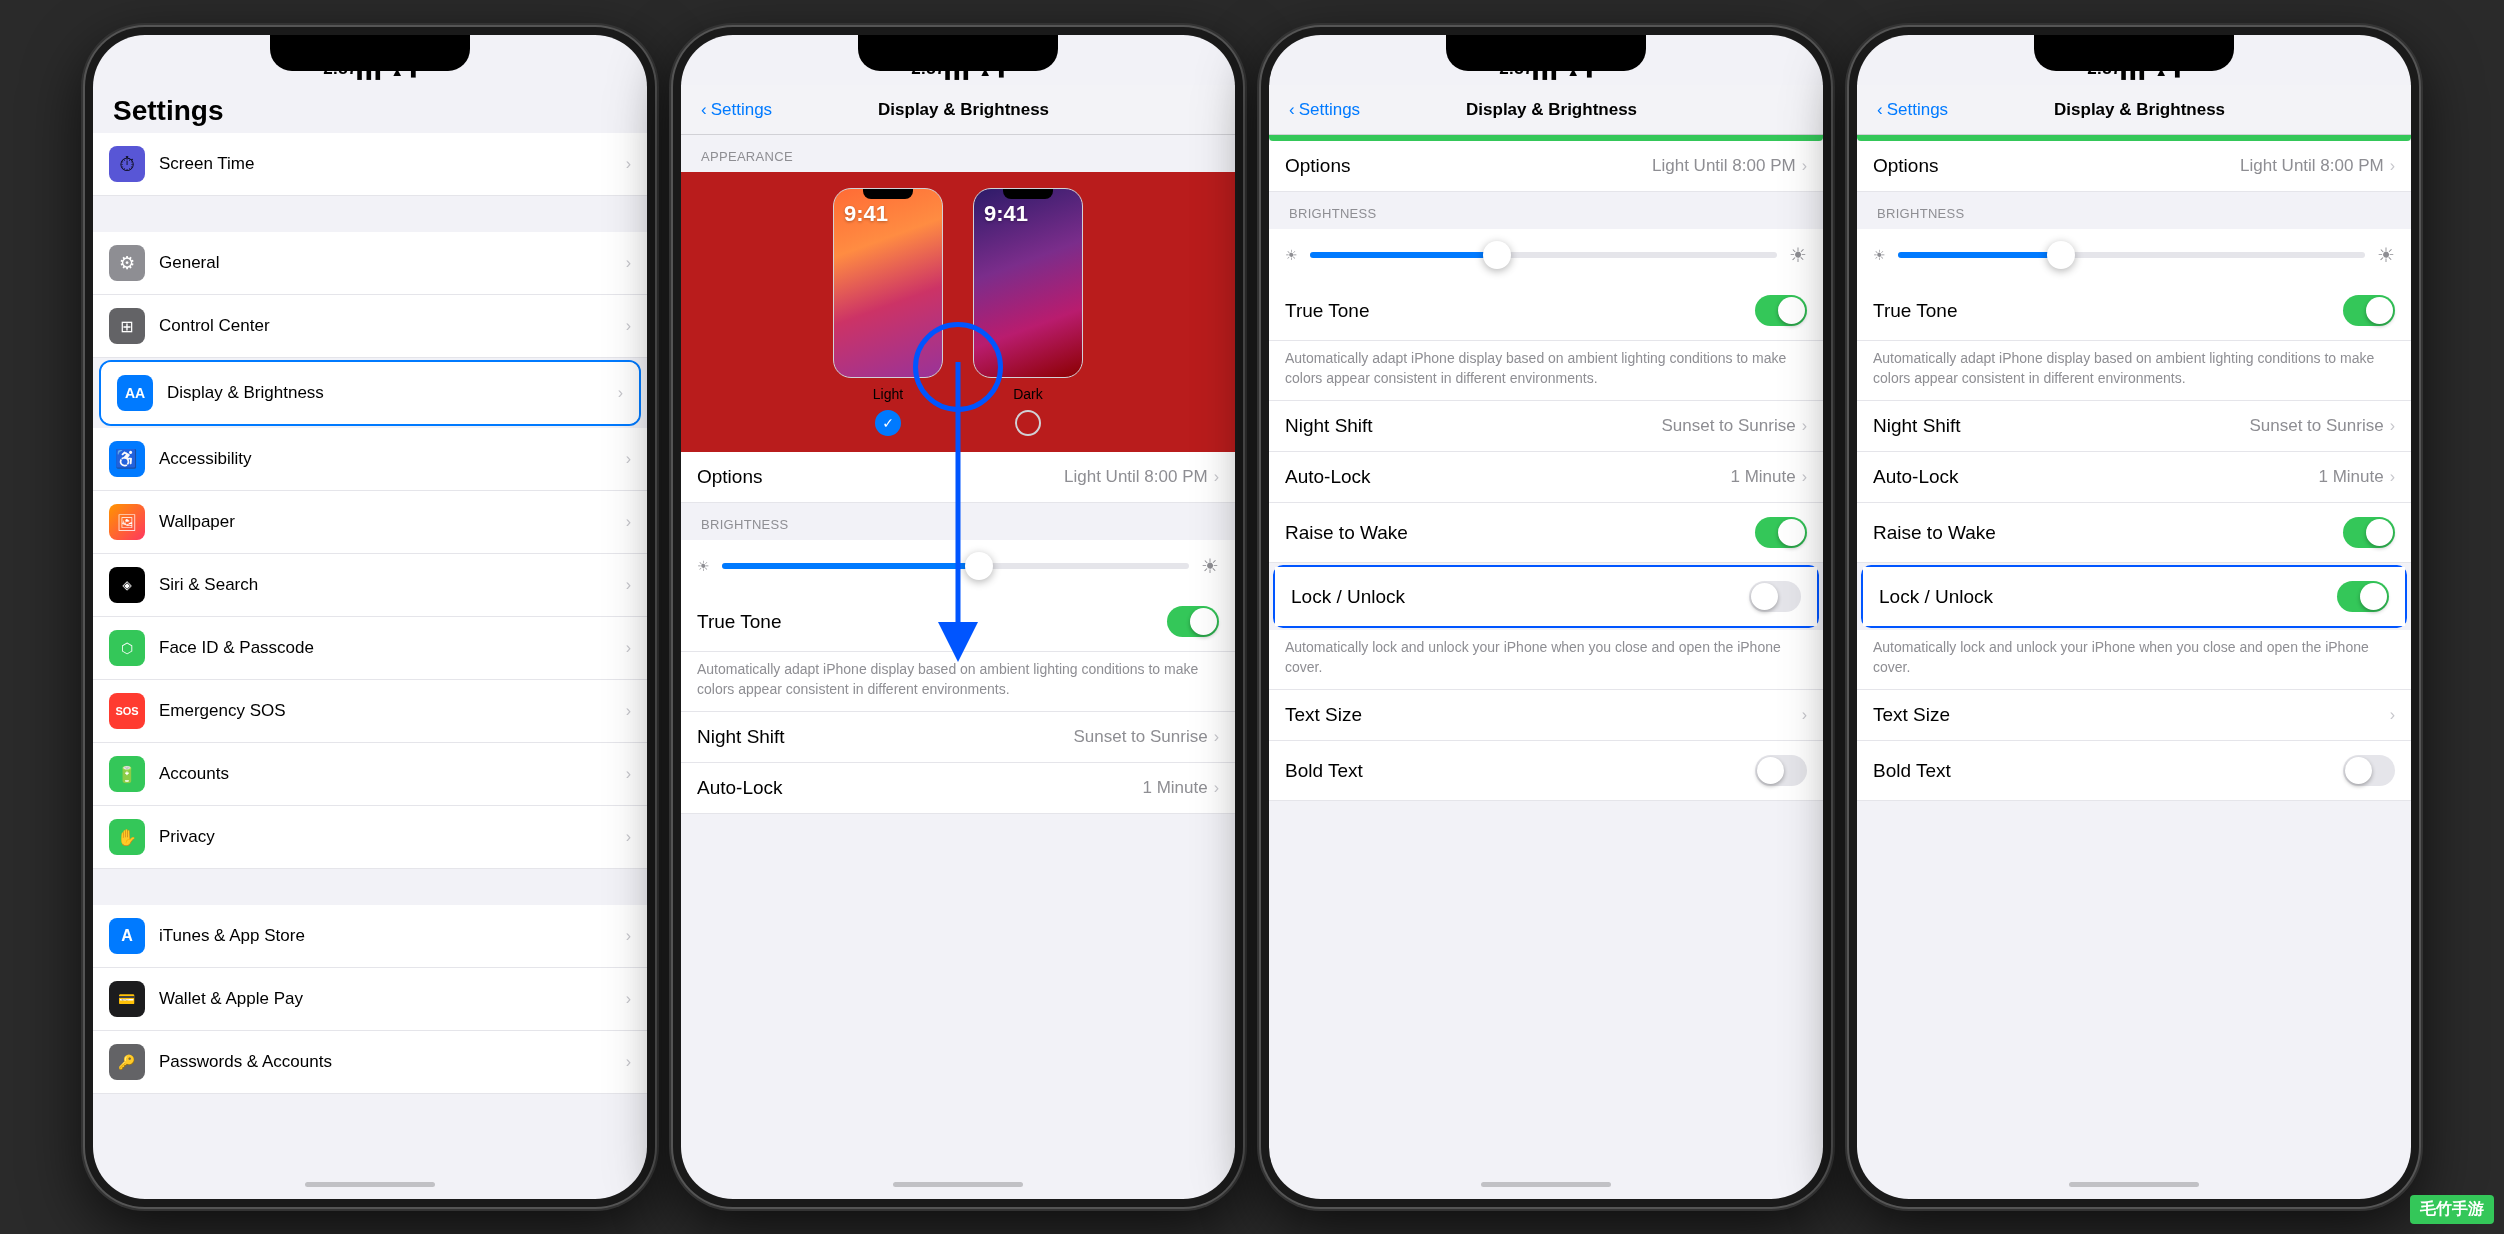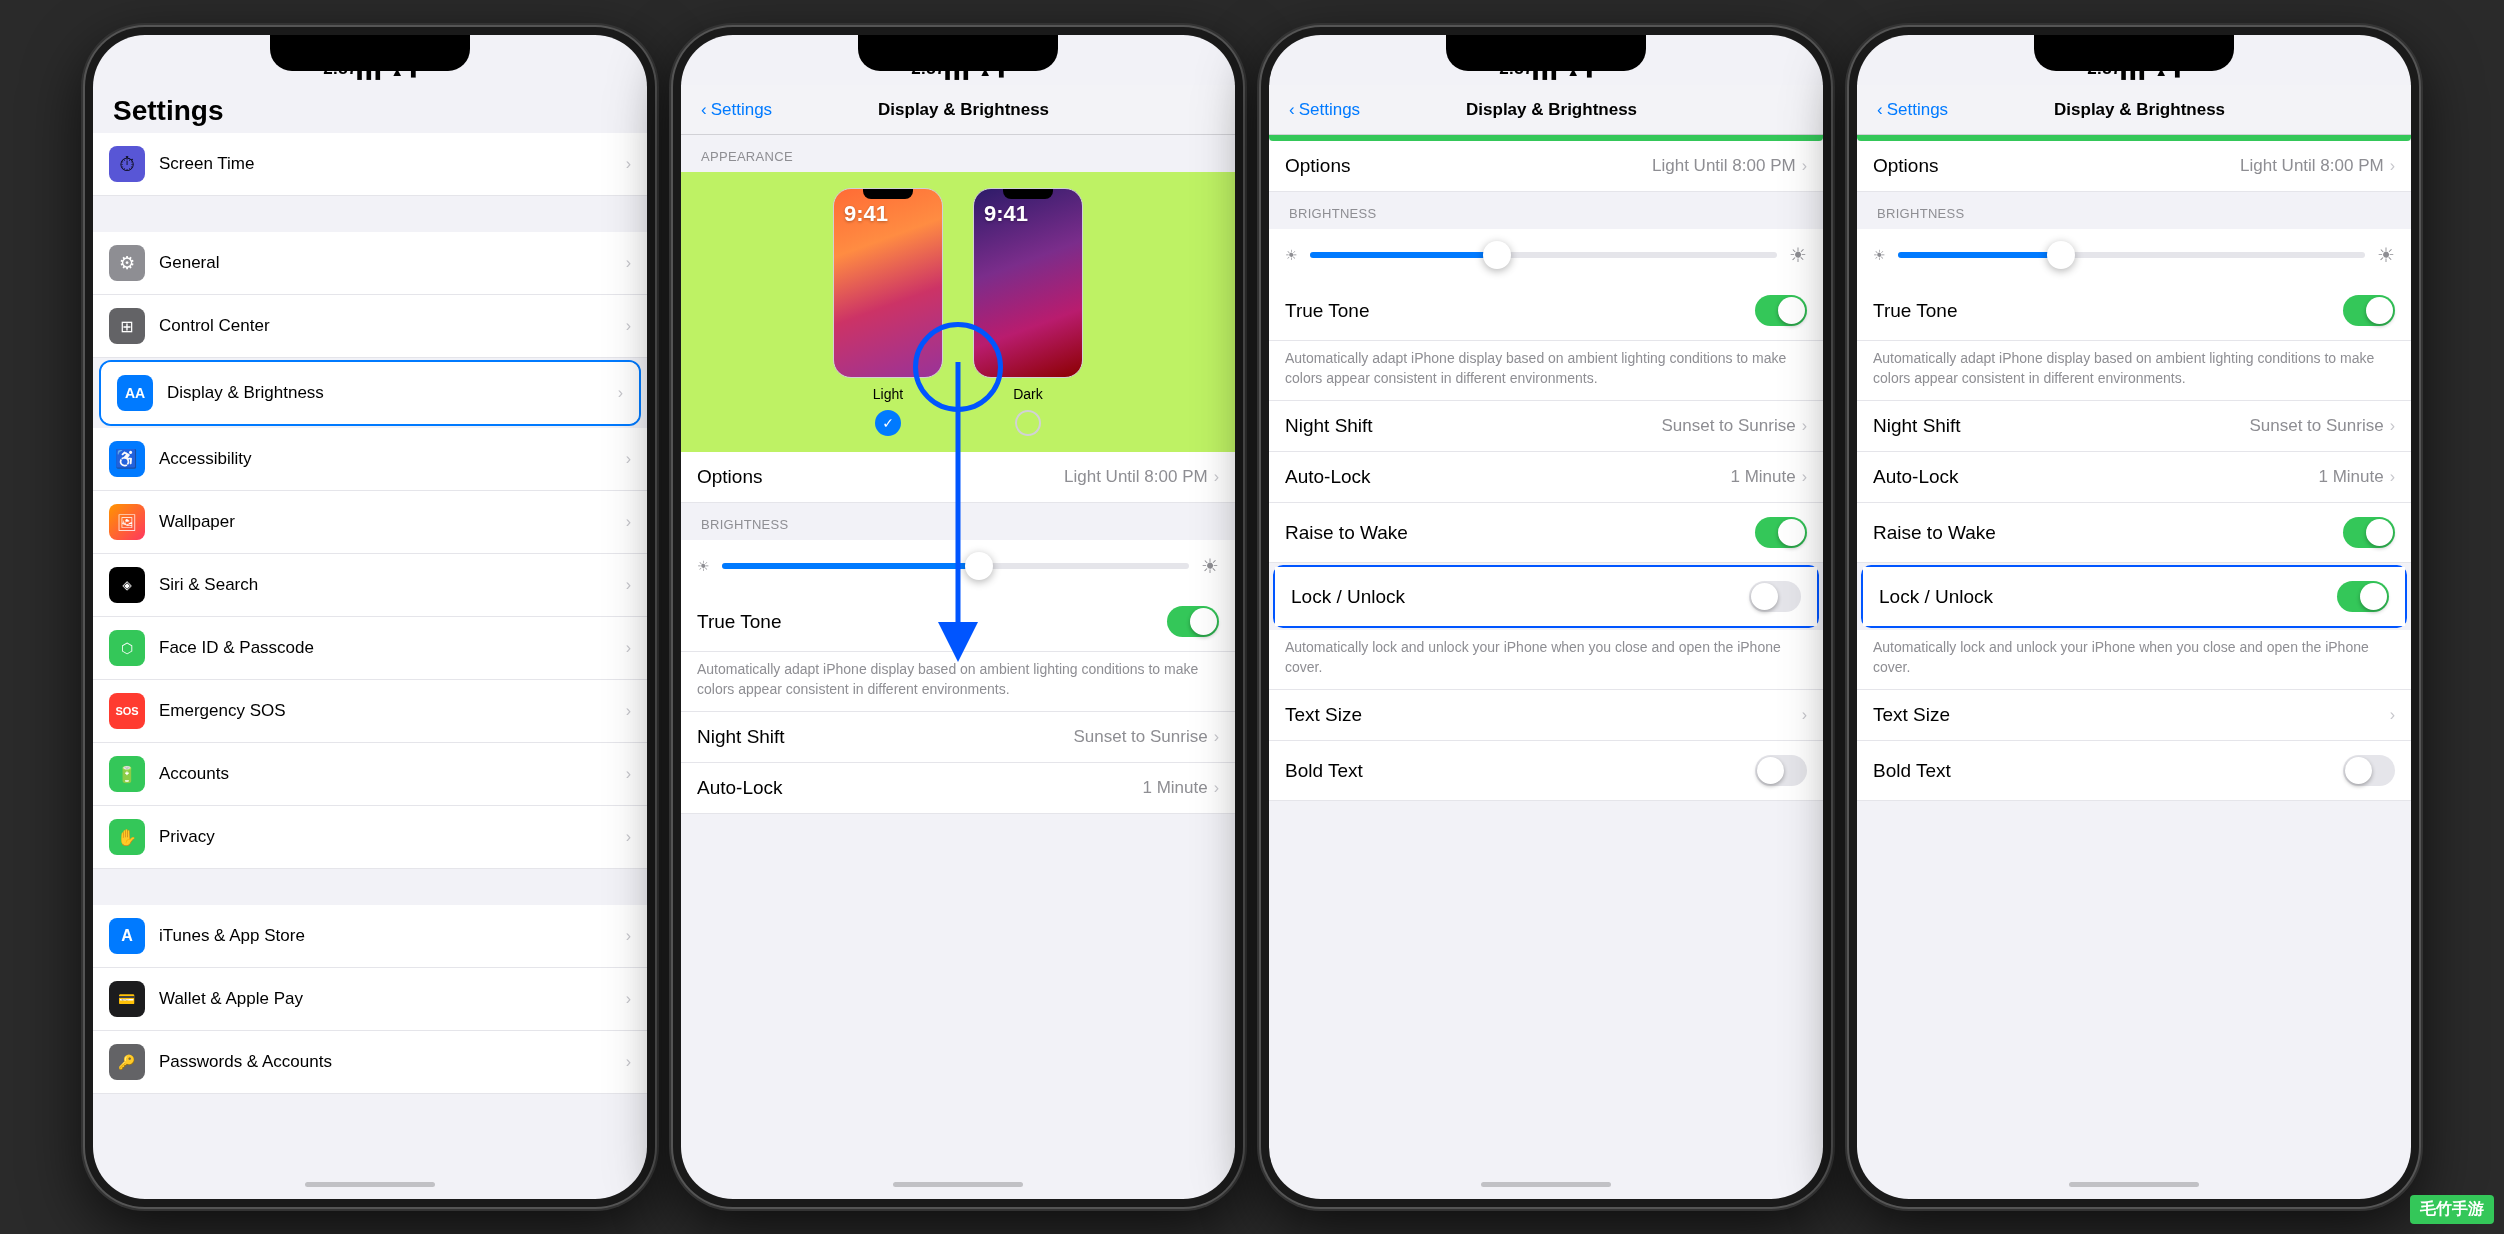--- a/index.html
+++ b/index.html
@@ -194,7 +194,7 @@
     }
 
     .appearance-section {
-      background: #bef264;
+      background: #b91c1c;
       padding: 16px;
       display: flex;
       flex-direction: column;

